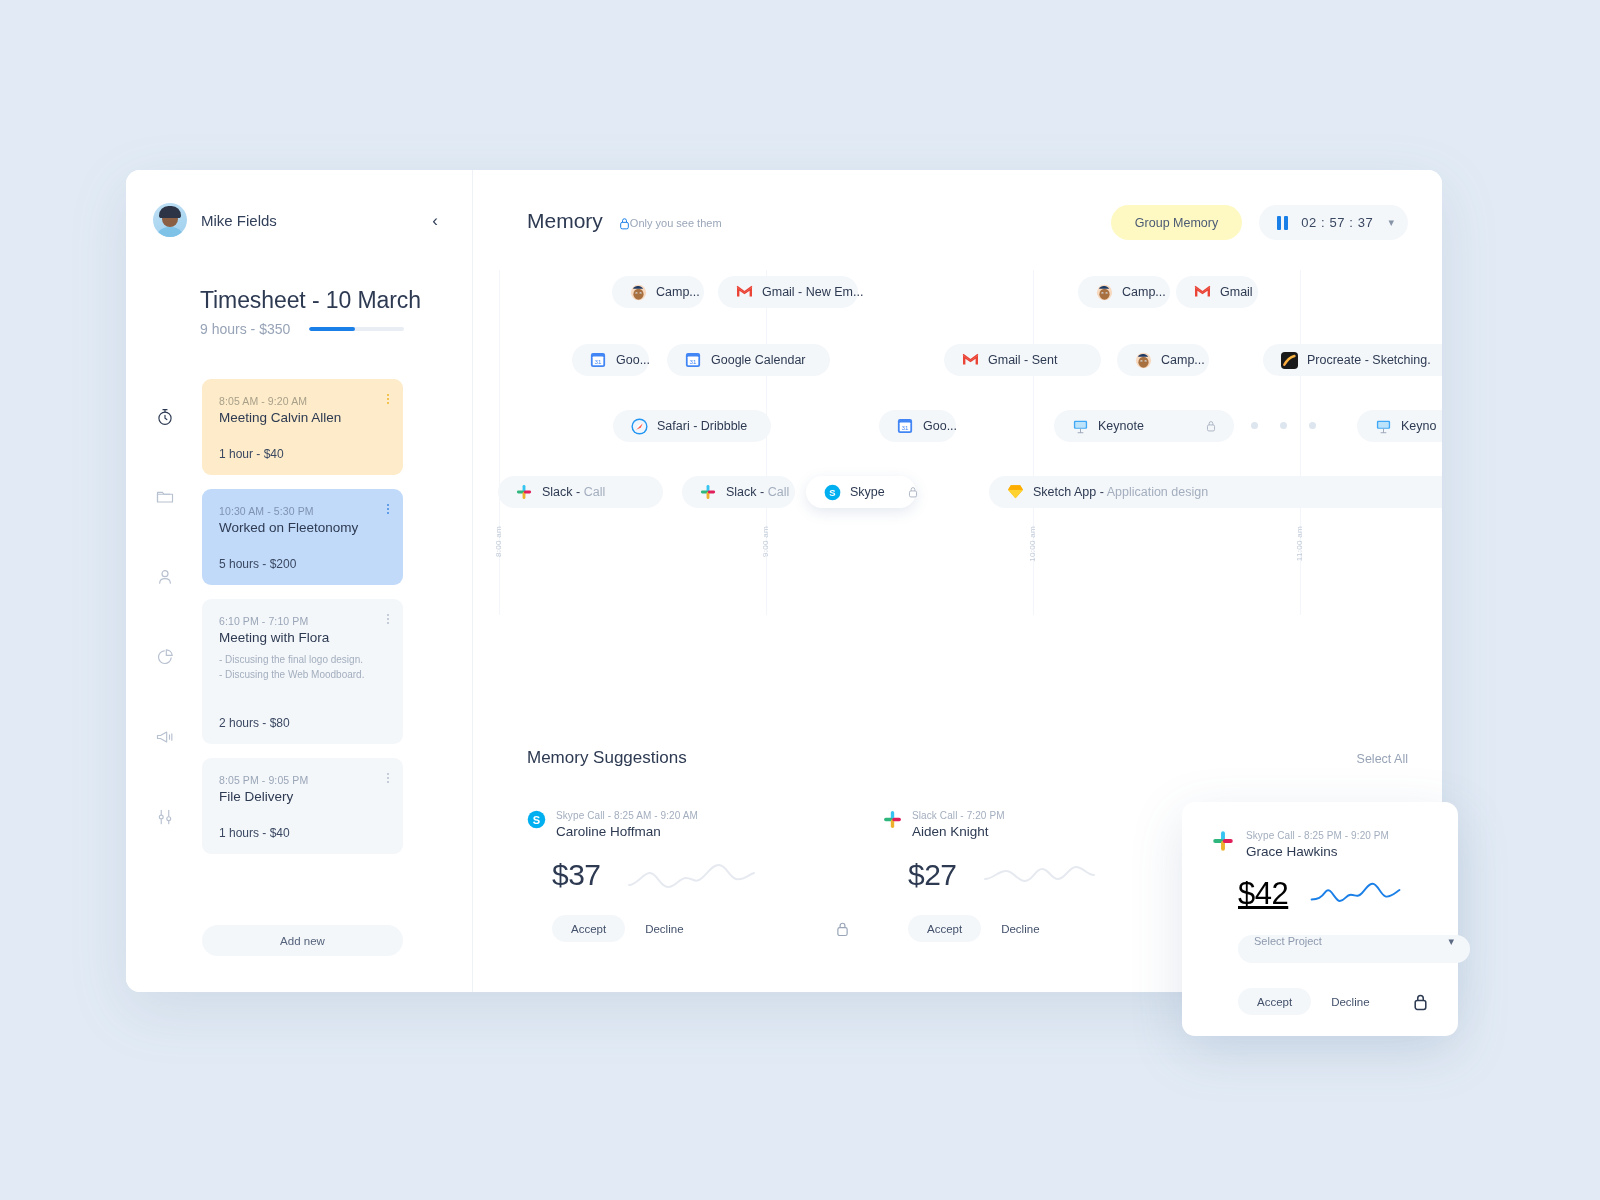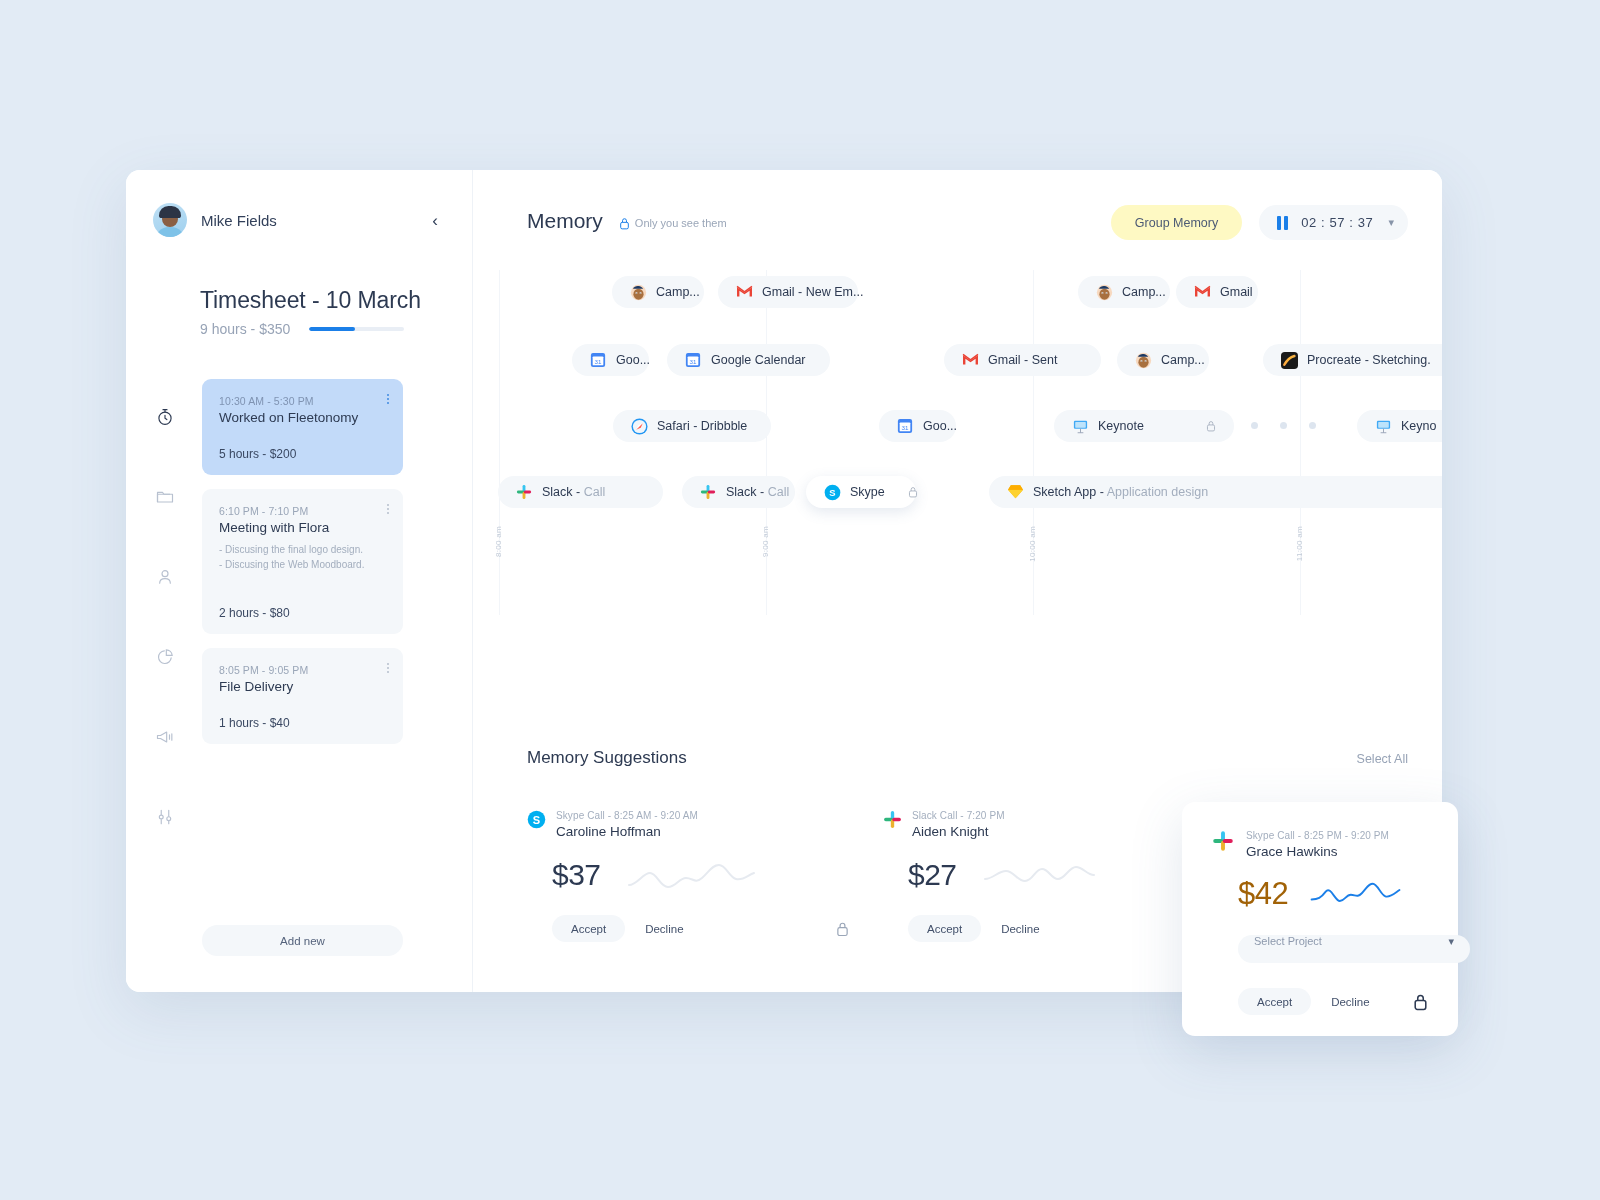--- a/index.html
+++ b/index.html
@@ -253,7 +253,6 @@
   .privacy {
     display: flex;
     align-items: center;
-    gap: 5px;
     margin-left: 16px;
     margin-top: 4px;
     justify-content: center;

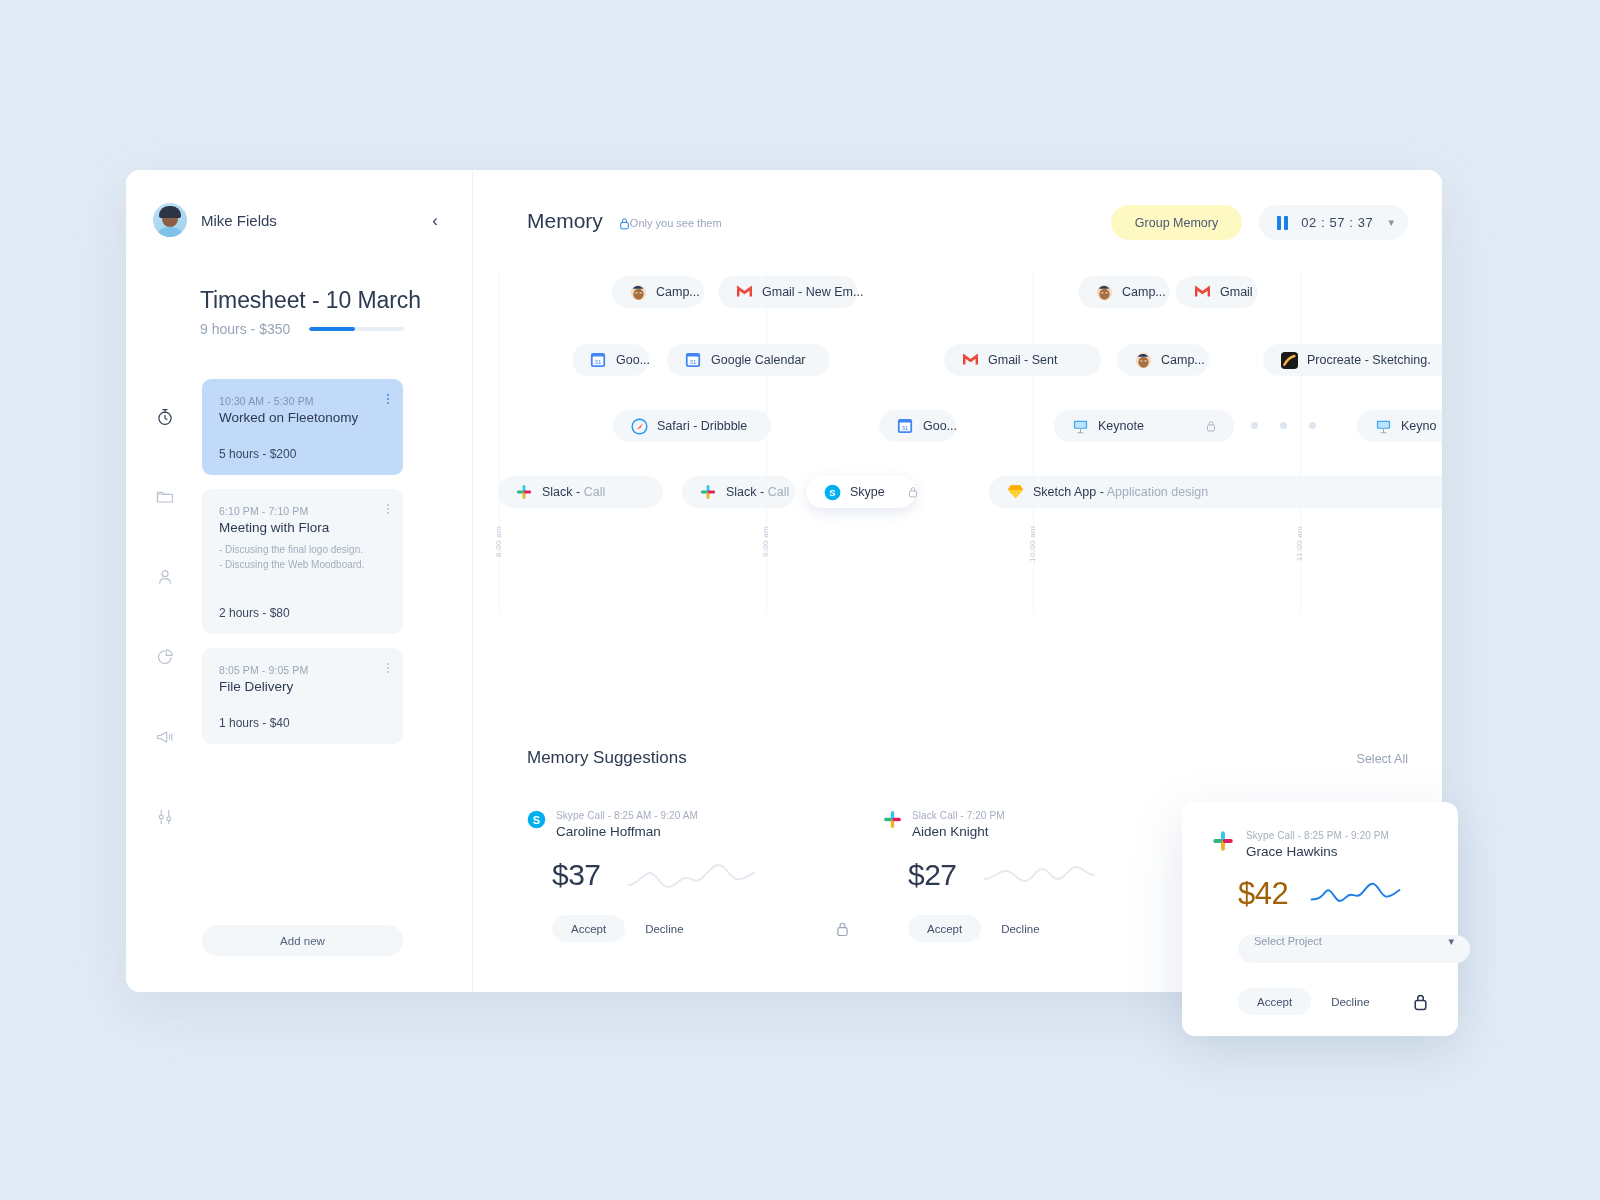--- a/index.html
+++ b/index.html
@@ -583,6 +583,16 @@
     </nav>
 
     <div class="entries">
+      <div class="entry yellow">
+        <div class="kebab">
+            <i></i>
+            <i></i>
+            <i></i>
+          </div>
+        <div class="entry-time">8:05 AM - 9:20 AM</div>
+        <div class="entry-title">Meeting Calvin Allen</div>
+        <div class="entry-foot">1 hour  -  $40</div>
+      </div>
 
       <div class="entry blue">
         <div class="kebab">

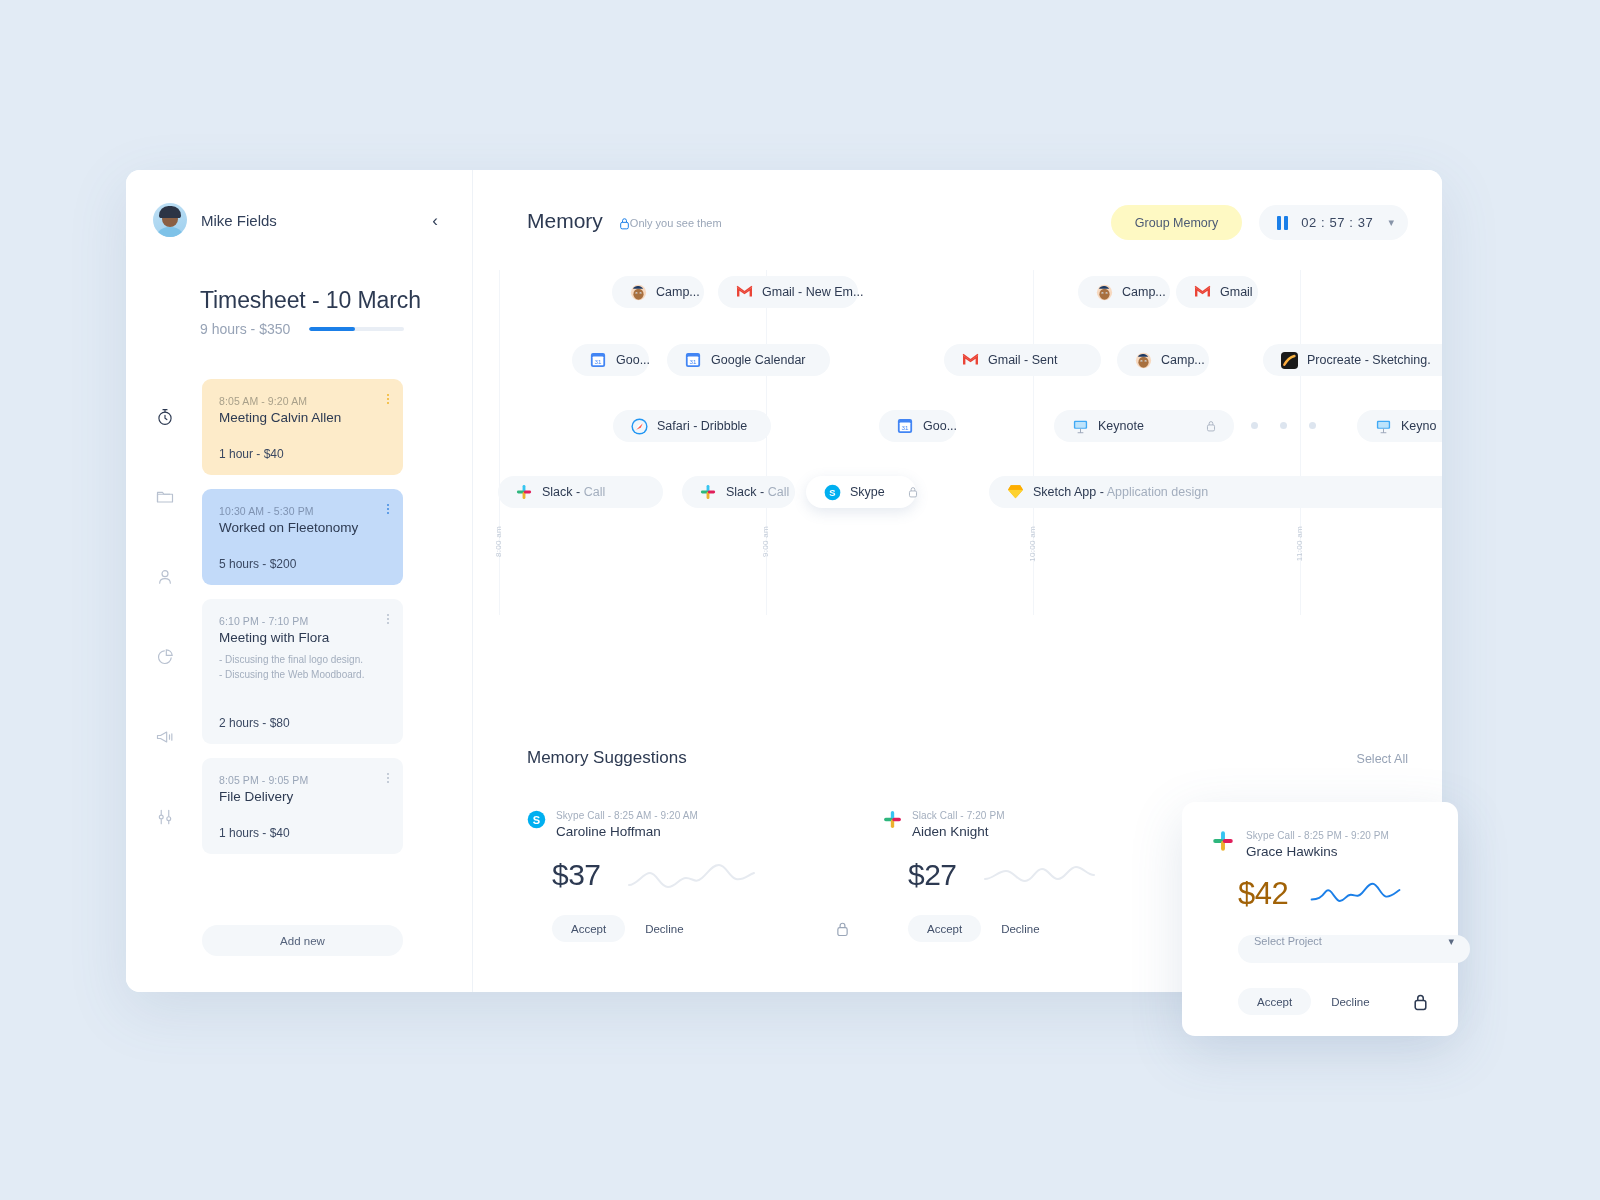--- a/index.html
+++ b/index.html
@@ -484,8 +484,9 @@
   }
   .float-amount {
     font-size: 31px;
-    color: #a16207;
+    color: #000000;
     letter-spacing: -0.5px;
+    text-decoration: underline;
   }
   .select-project {
     margin-top: 22px;

